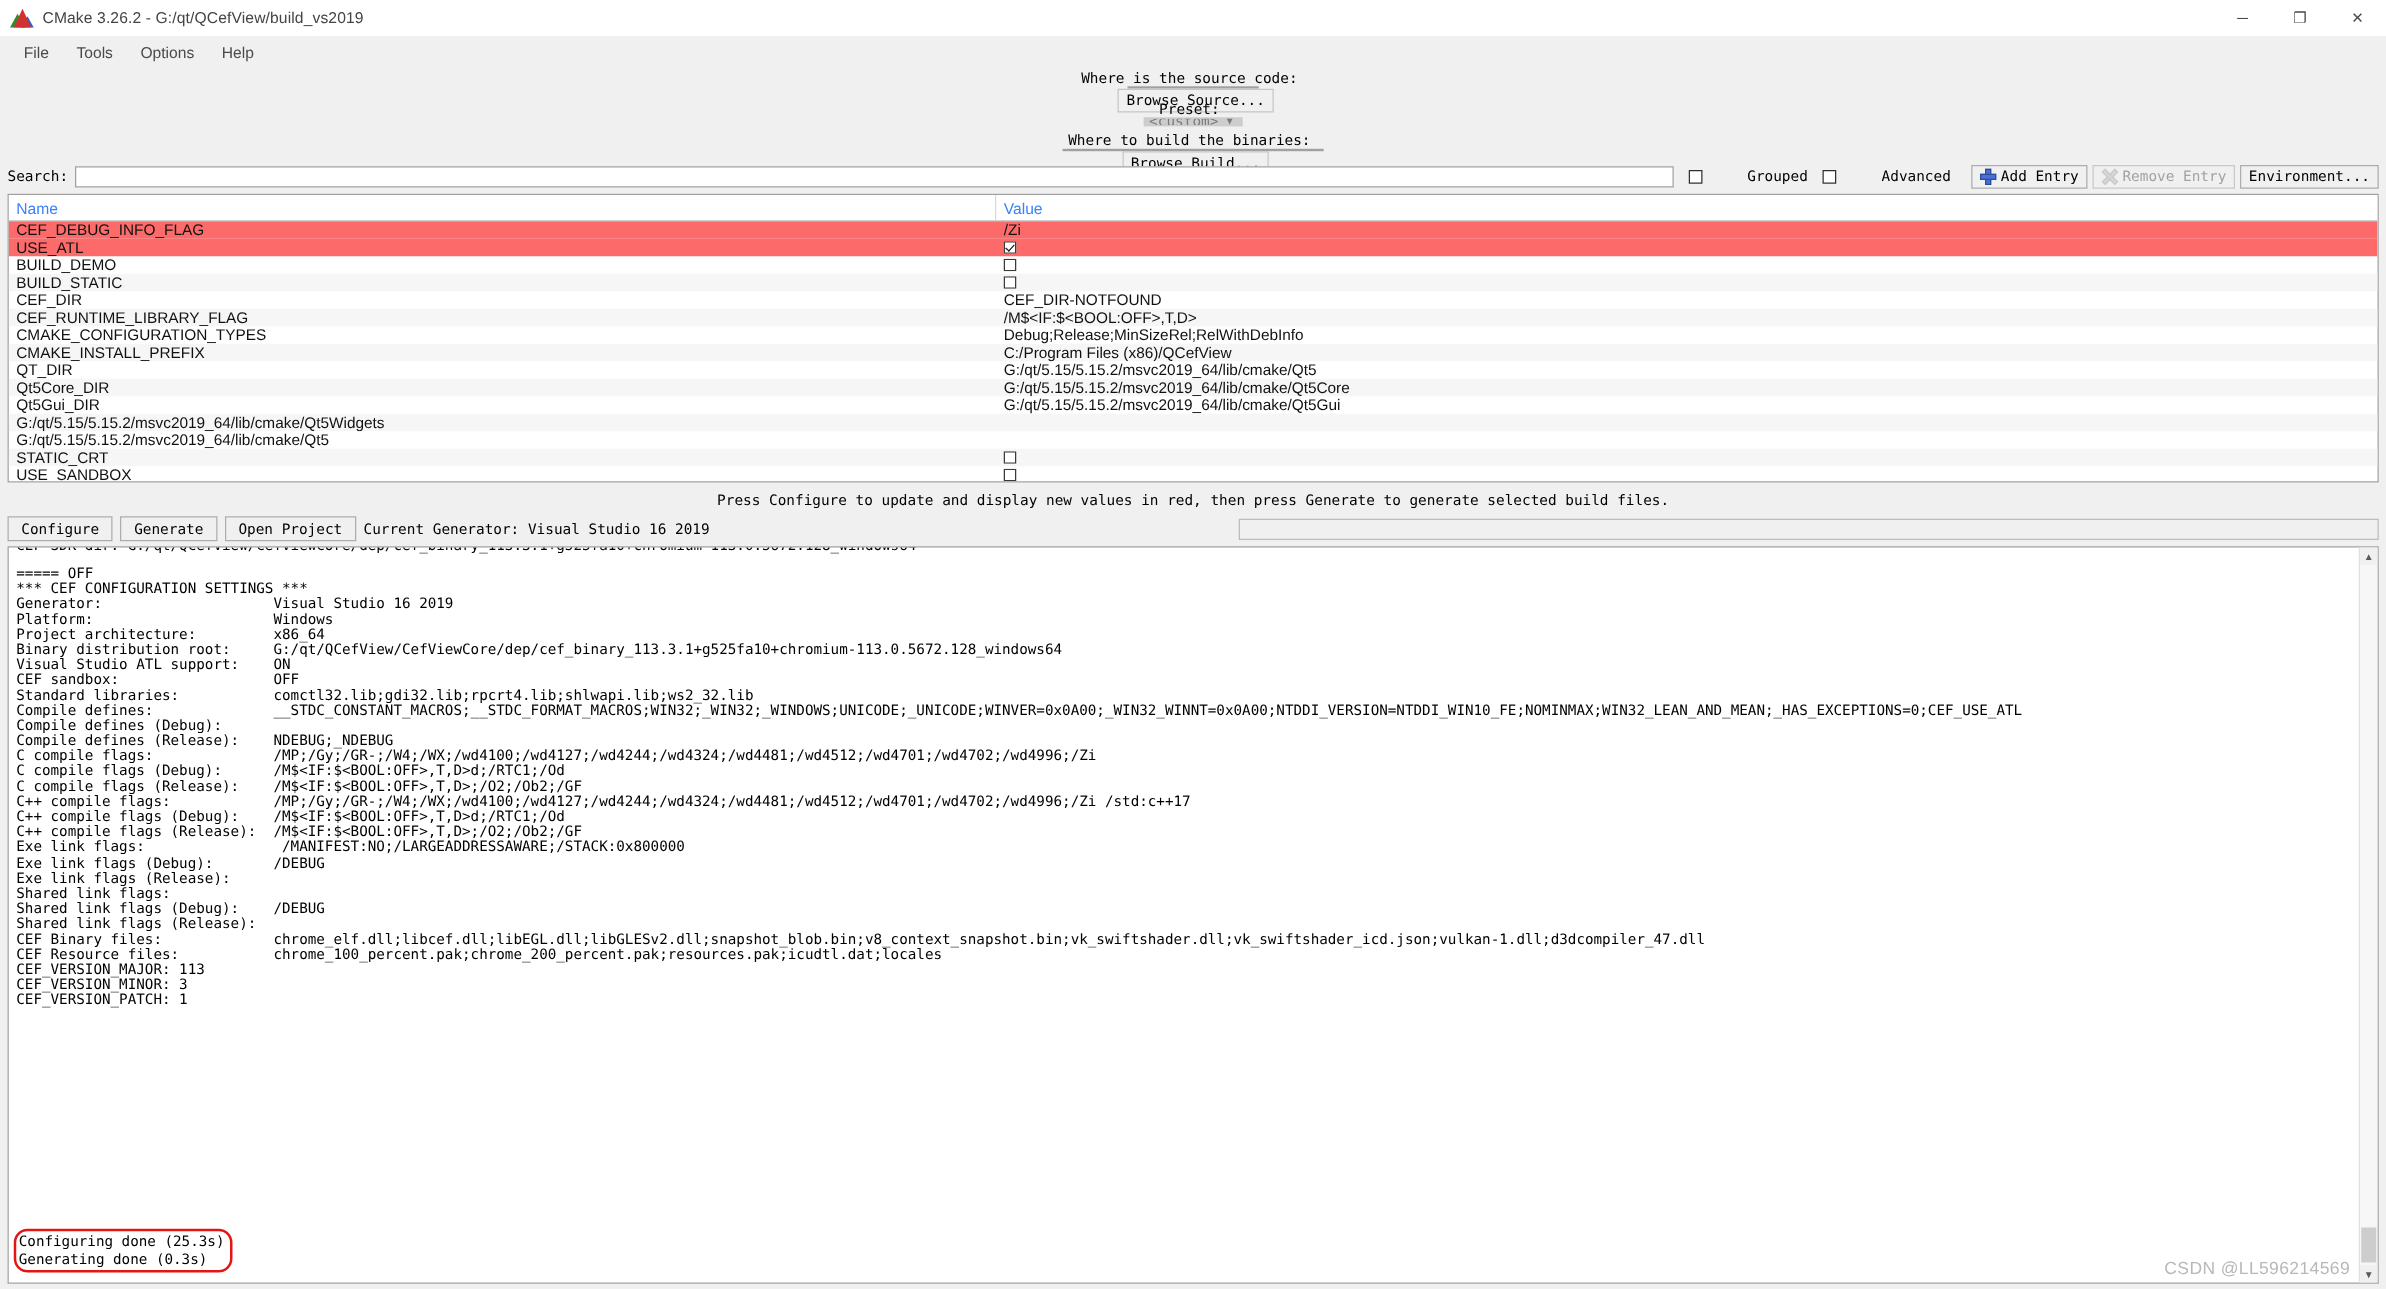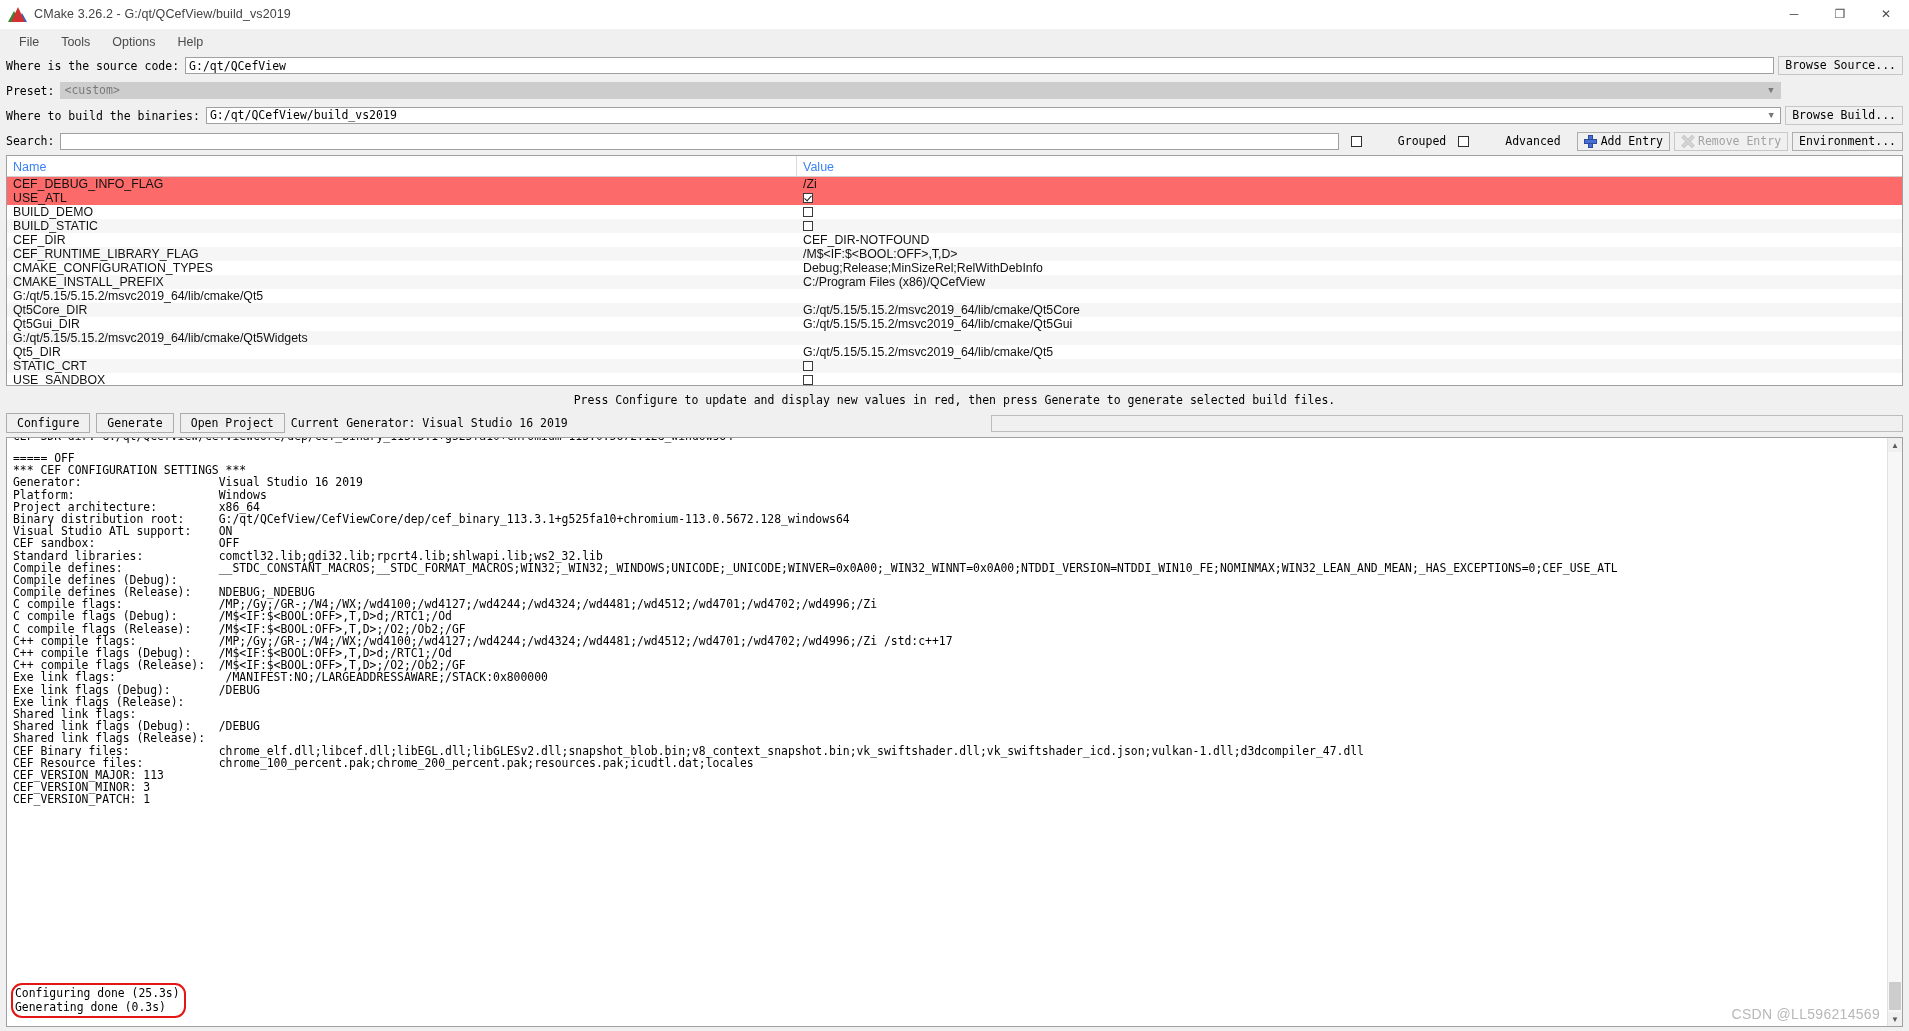--- a/index.html
+++ b/index.html
@@ -29,7 +29,7 @@
 
   
   .forms{padding:4px 6px 0 6px;flex:0 0 auto;}
-  .frow{display:flex;align-items:center;height:21px;margin-bottom:4px;}
+  .frow{display:flex;align-items:center;height:21px;margin-bottom:4px;flex-direction:column;}
   .flabel{
     font-family:"DejaVu Sans Mono","Liberation Mono",monospace;
     font-size:11.5px;color:#000;white-space:nowrap;padding-right:6px;

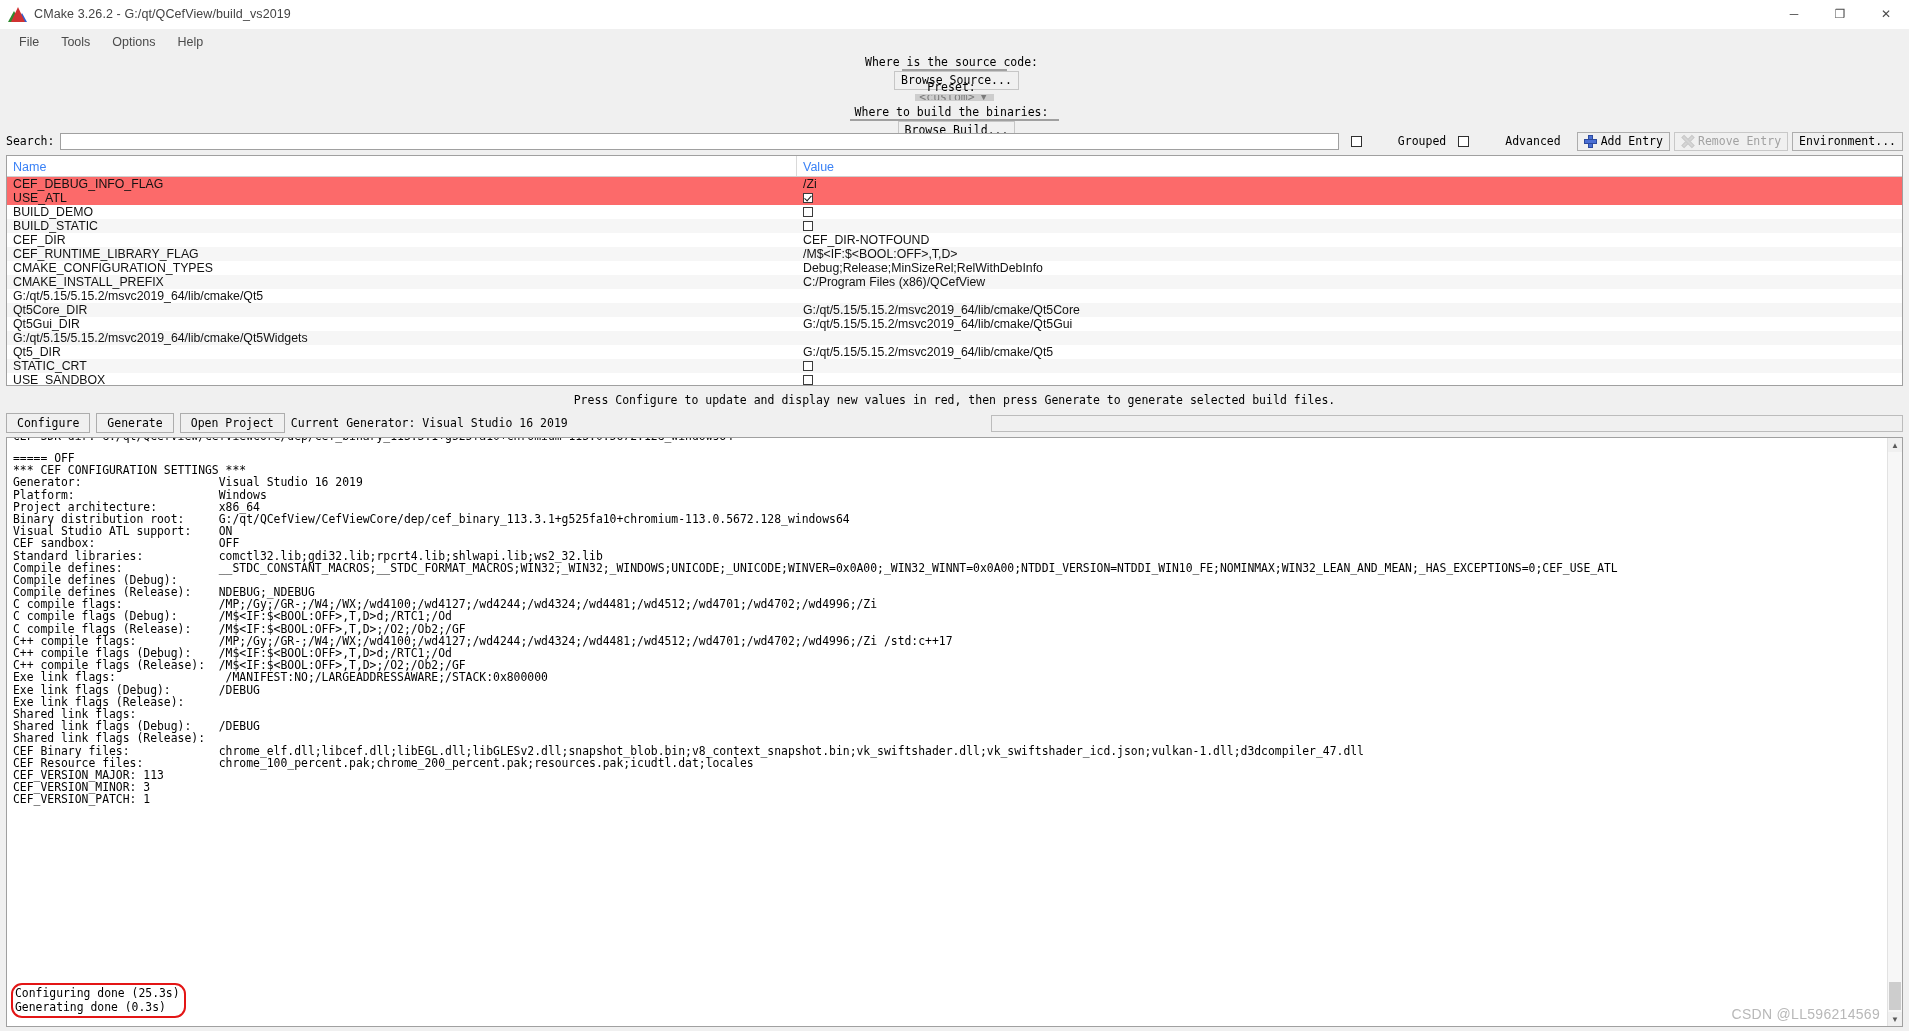--- a/index.html
+++ b/index.html
@@ -244,6 +244,7 @@
           <div class="td value">C:/Program Files (x86)/QCefView</div>
         </div>
         <div class="trow">
+          <div class="td name">QT_DIR</div>
           <div class="td value">G:/qt/5.15/5.15.2/msvc2019_64/lib/cmake/Qt5</div>
         </div>
         <div class="trow alt">

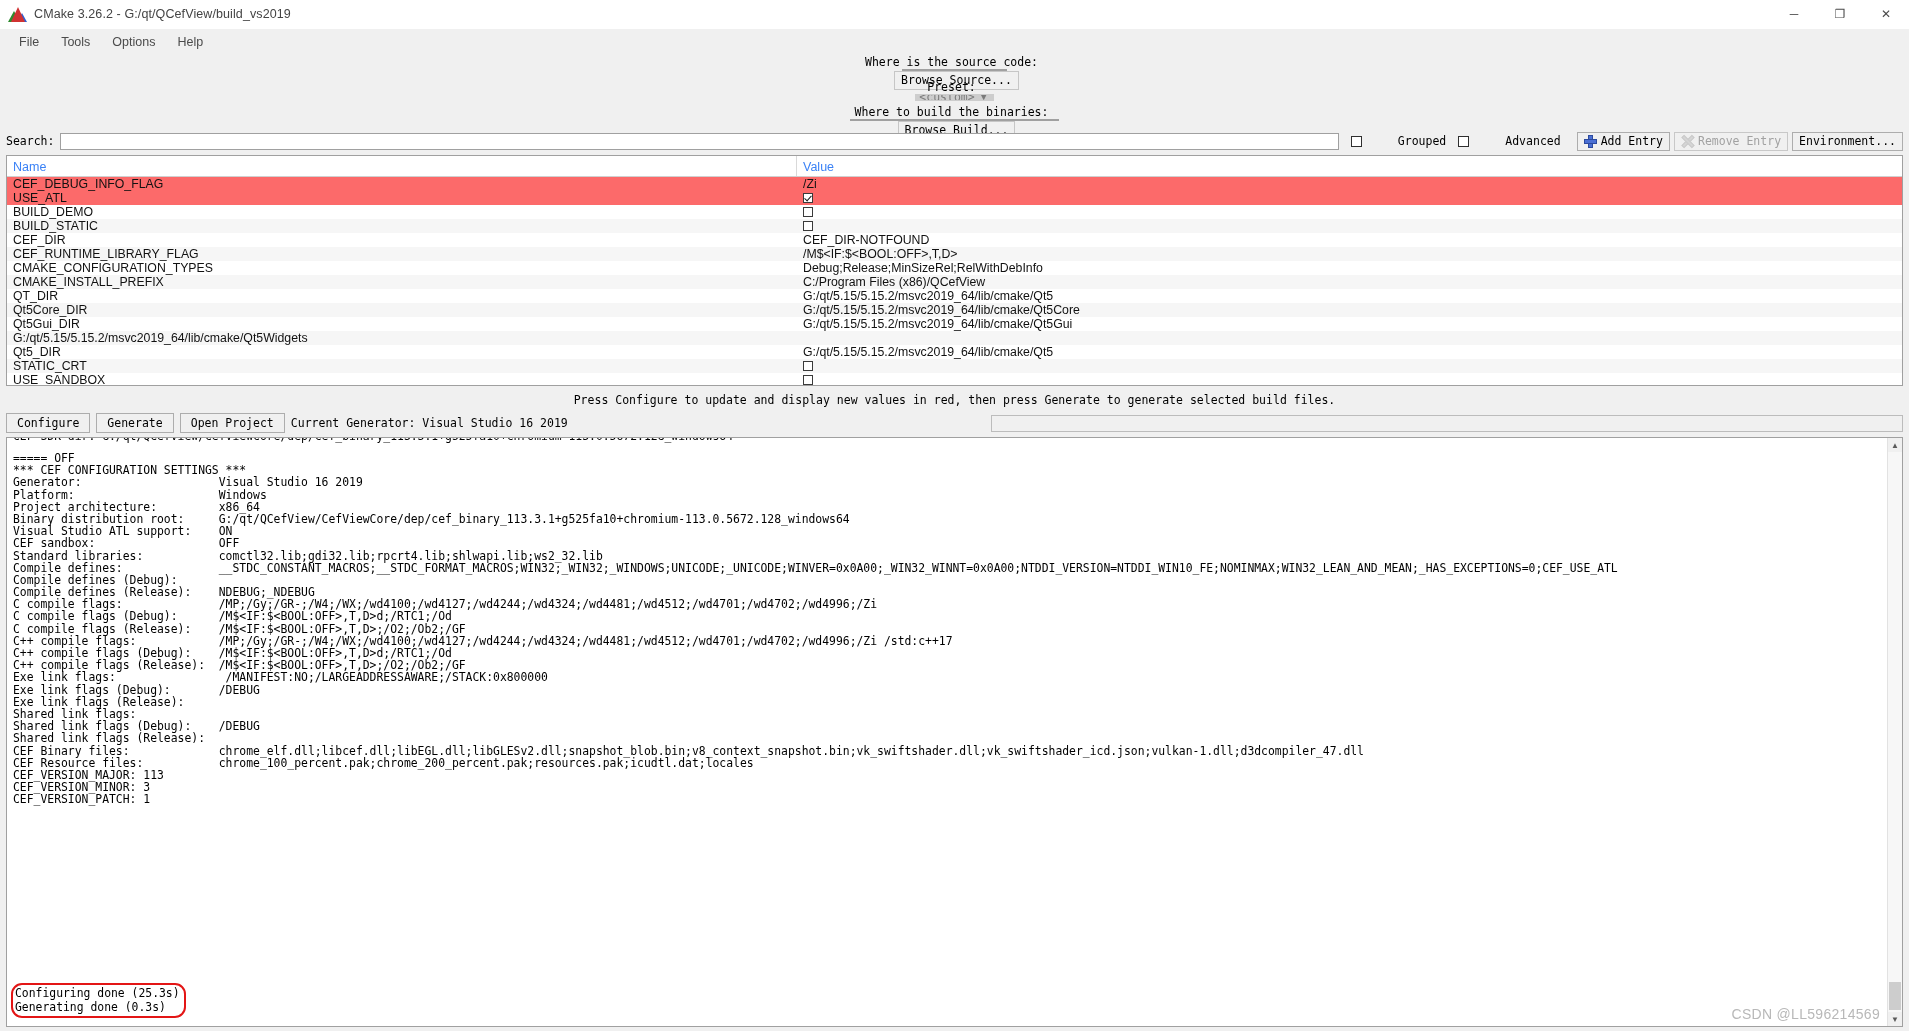--- a/index.html
+++ b/index.html
@@ -259,7 +259,6 @@
           <div class="td value">G:/qt/5.15/5.15.2/msvc2019_64/lib/cmake/Qt5Widgets</div>
         </div>
         <div class="trow">
-          <div class="td name">Qt5_DIR</div>
           <div class="td value">G:/qt/5.15/5.15.2/msvc2019_64/lib/cmake/Qt5</div>
         </div>
         <div class="trow alt">

